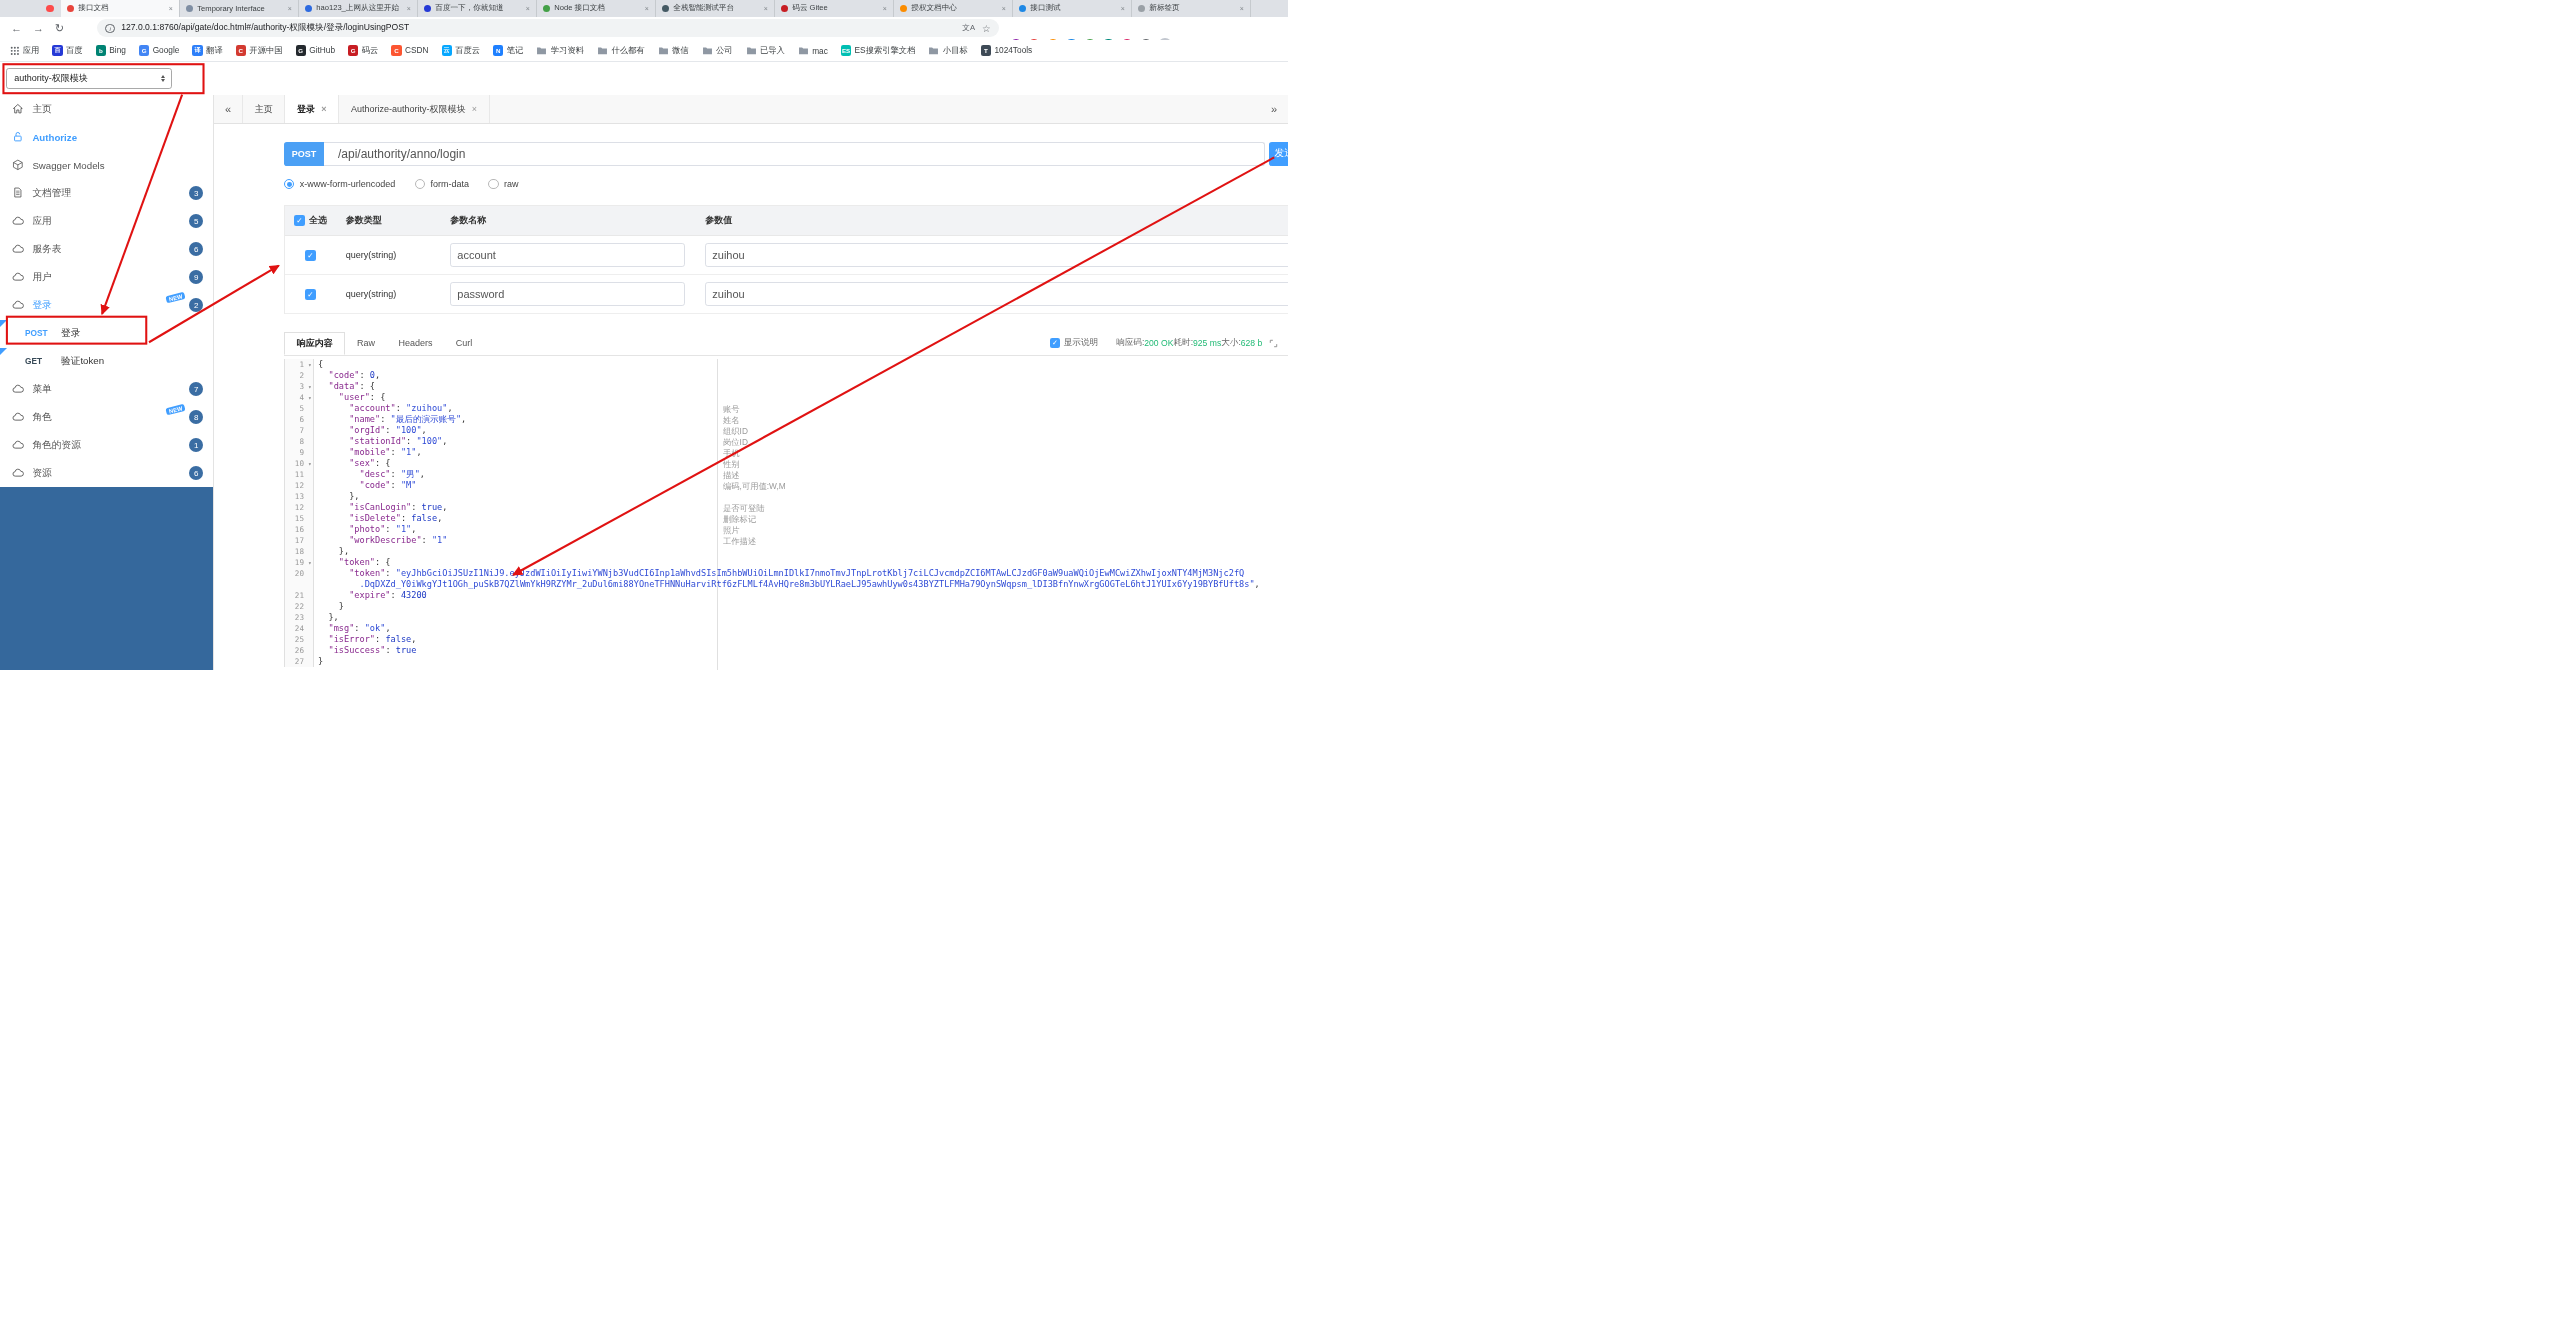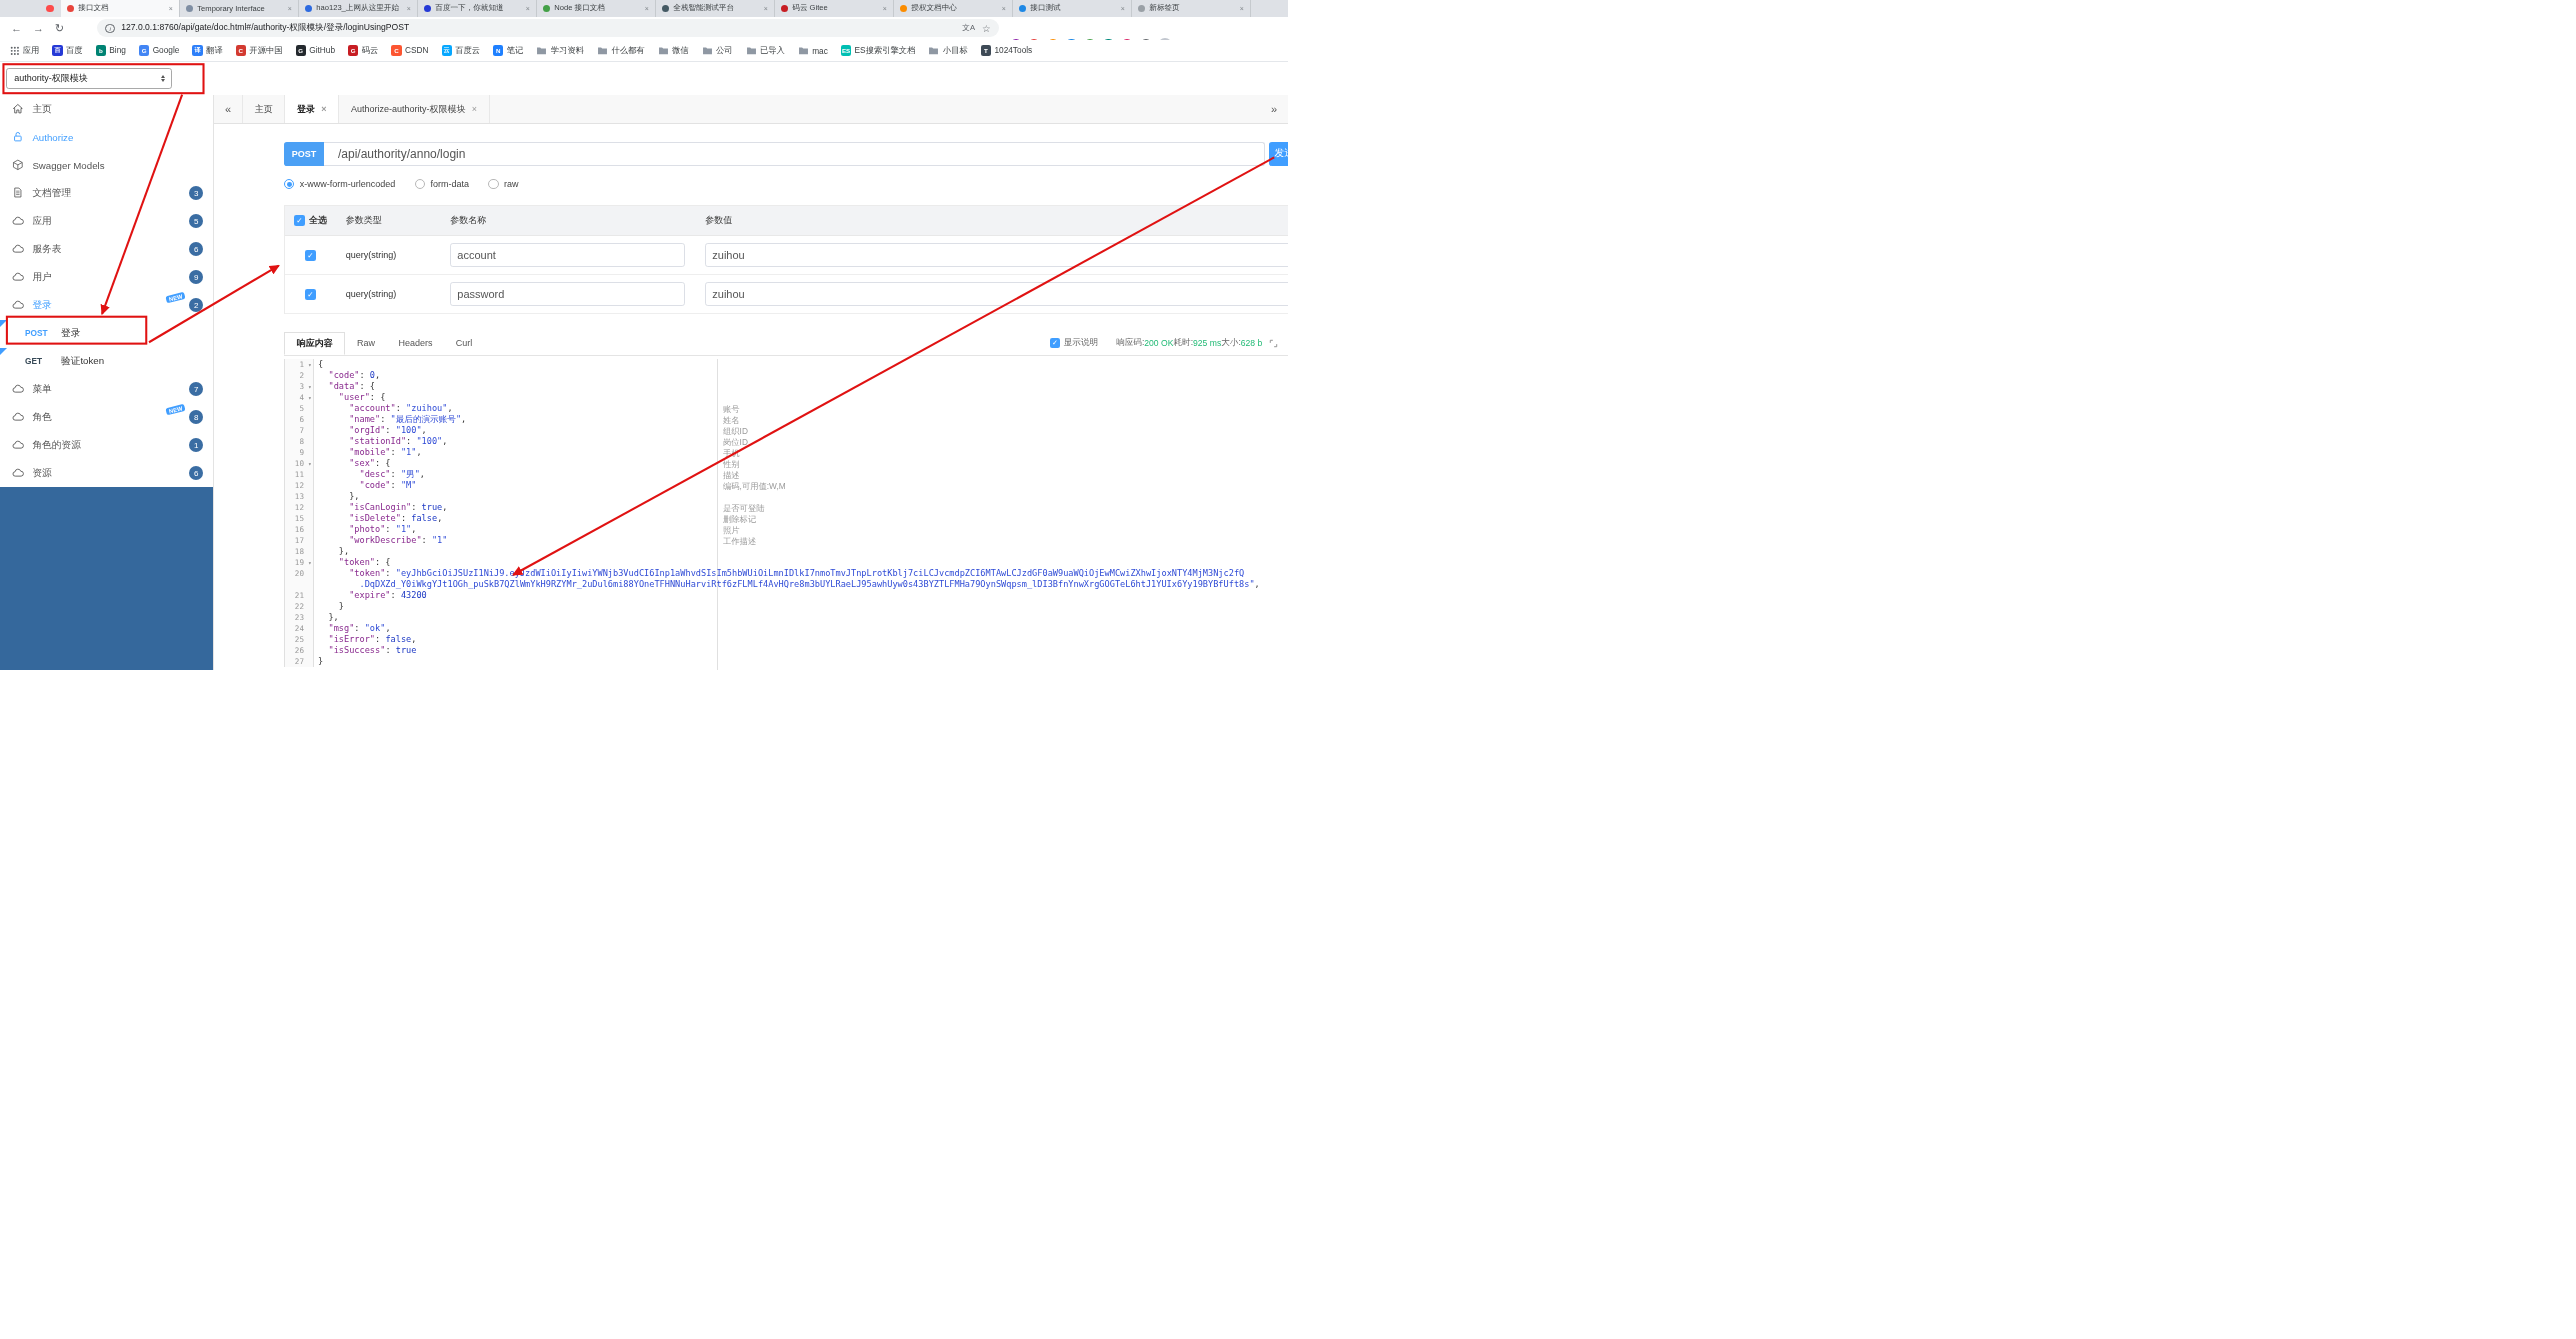--- a/index.html
+++ b/index.html
@@ -54,7 +54,7 @@
   #side-menu{background:#fff}
   .side-item{height:28px;display:flex;align-items:center;padding-left:12.4px;position:relative;font-size:9.7px;color:#545454;background:#fff}
   .side-item .sicon{width:11.7px;height:11.7px;margin-right:8.3px;display:flex;flex:0 0 auto}
-  .side-item.highlight{color:#409eff;font-weight:normal}
+  .side-item.highlight{color:#409eff;font-weight:bold}
   .side-item.active-parent{color:#409eff}
   .badge{position:absolute;right:9.7px;top:7px;width:14px;height:14px;border-radius:50%;background:#3a6da3;color:#fff;font-size:8px;display:flex;align-items:center;justify-content:center}
   .newtag{position:absolute;right:28px;top:3.4px;background:#409eff;color:#fff;font-size:5.9px;font-weight:bold;padding:0.7px 2.8px;border-radius:2.1px;transform:rotate(-14deg)}

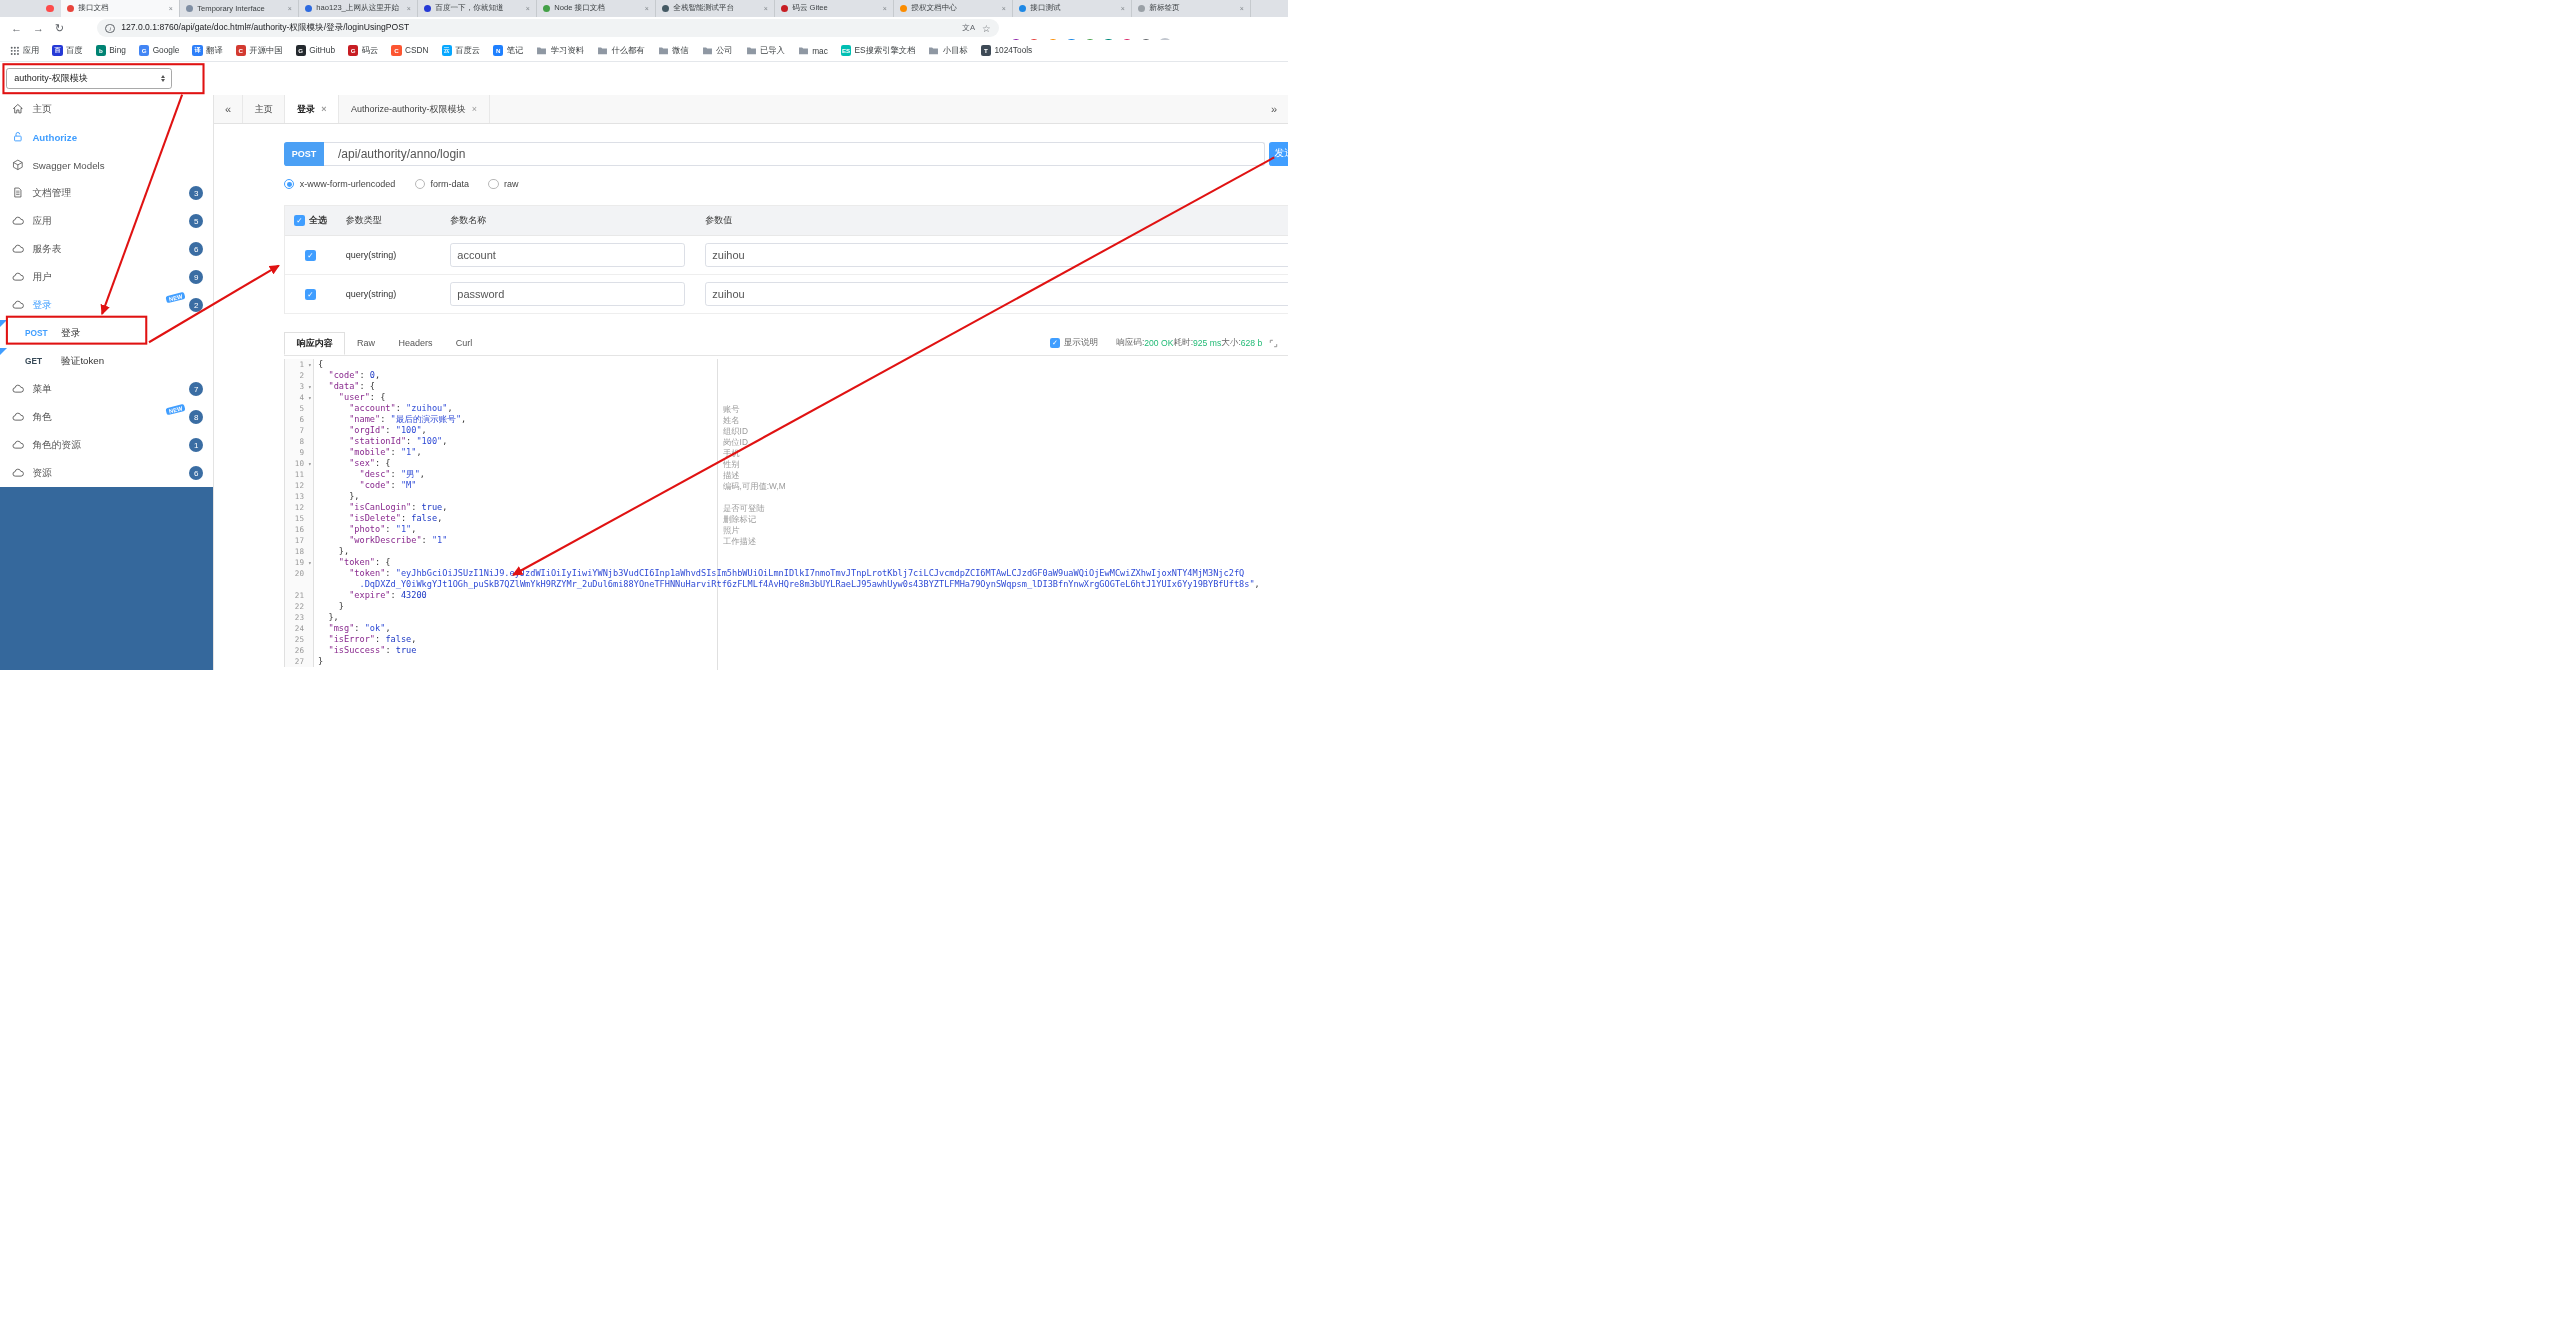--- a/index.html
+++ b/index.html
@@ -98,7 +98,7 @@
   .c1{width:106px;padding-left:9.7px;flex:0 0 auto;font-size:9px;color:#333}
   .c2{width:255px;padding-left:8.3px;flex:0 0 auto}
   .c3{flex:1;padding-left:8.3px}
-  .p-header .c1,.p-header .c2,.p-header .c3{font-weight:normal}
+  .p-header .c1,.p-header .c2,.p-header .c3{font-weight:bold}
   .cb{width:11px;height:11px;background:#409eff;border-radius:2.1px;color:#fff;font-size:7.6px;display:flex;align-items:center;justify-content:center;flex:0 0 auto}
   .cb::after{content:"✓"}
   .cb.small{width:9.7px;height:9.7px;font-size:7px}

